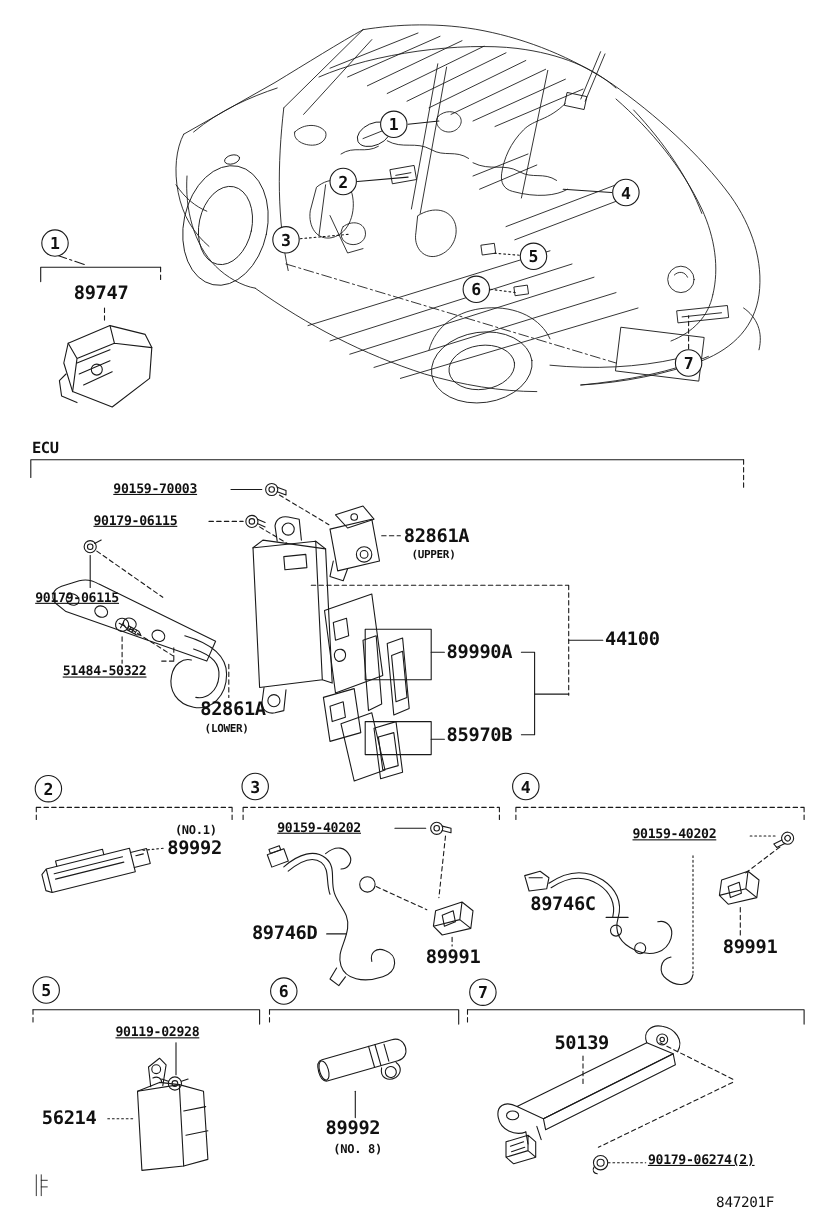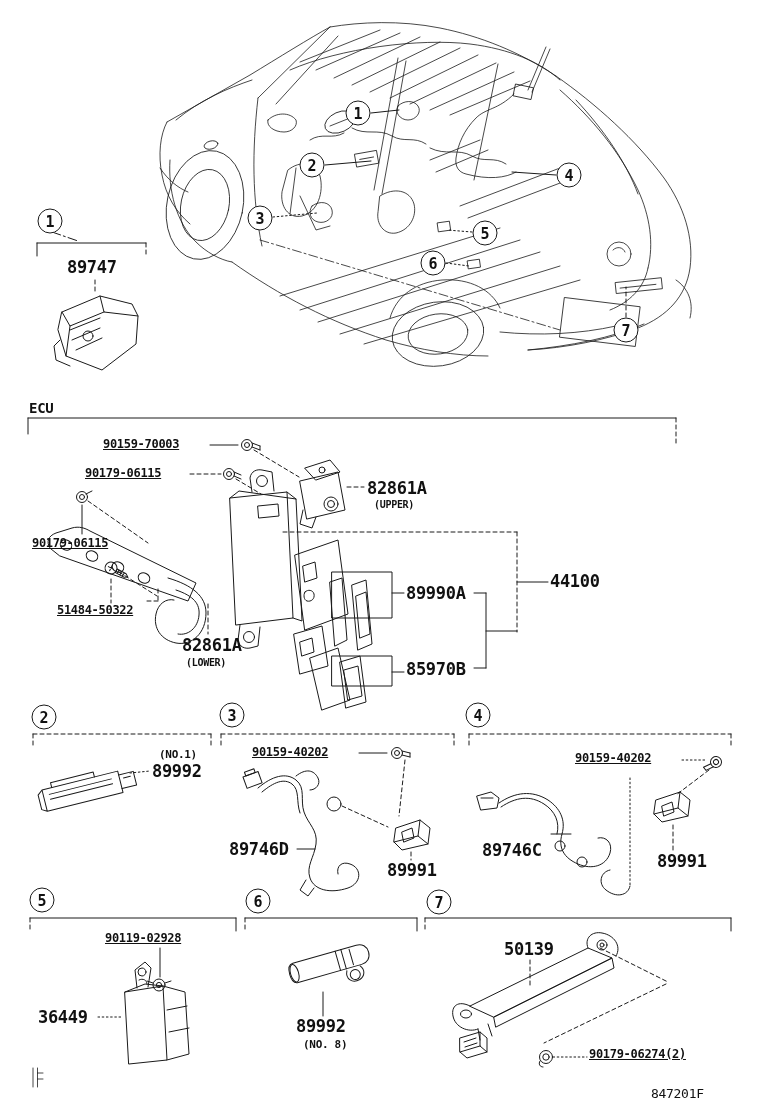--- a/index.html
+++ b/index.html
@@ -418,7 +418,7 @@
 <div class="lbl s19" style="left:387px;top:860px">89991</div>
 
 <div class="lbl s16" style="left:575px;top:751px">90159-40202</div>
-<div class="lbl s19" style="left:482px;top:840px">89746C</div>
+<div class="lbl s19" style="left:482px;top:812px">89746C</div>
 <div class="lbl s19" style="left:657px;top:851px">89991</div>
 
 <div class="lbl s16" style="left:105px;top:931px">90119-02928</div>

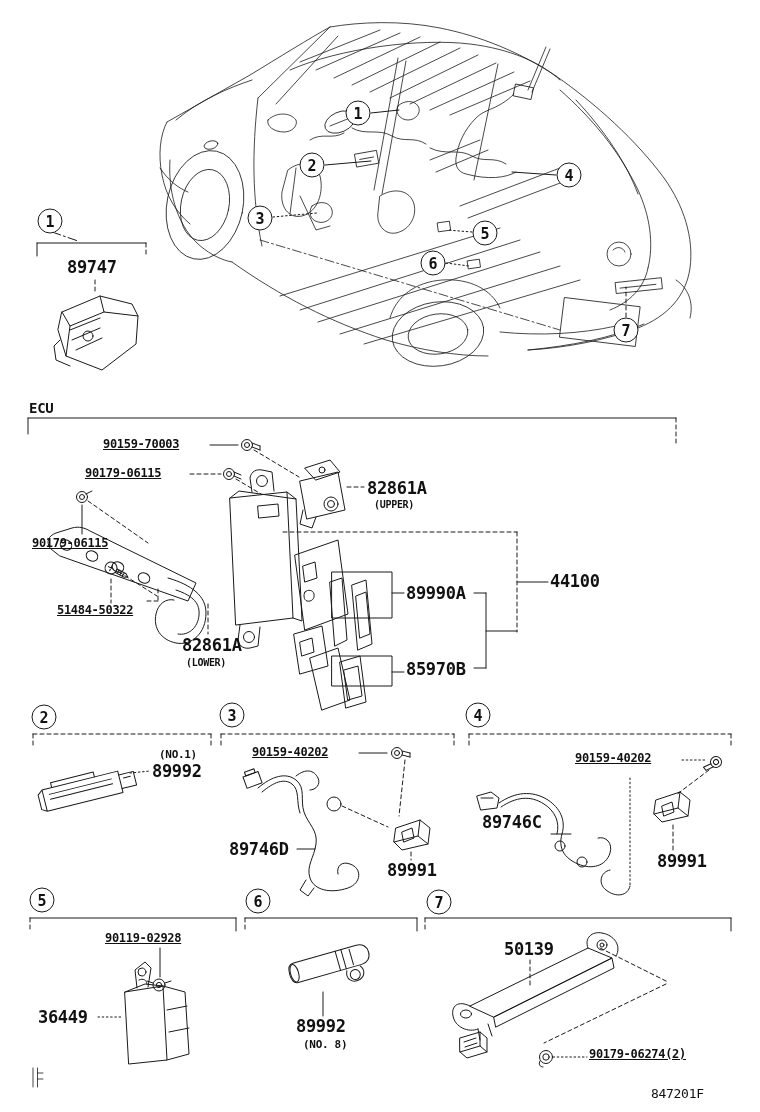--- a/index.html
+++ b/index.html
@@ -422,7 +422,7 @@
 <div class="lbl s19" style="left:657px;top:851px">89991</div>
 
 <div class="lbl s16" style="left:105px;top:931px">90119-02928</div>
-<div class="lbl s19" style="left:38px;top:1007px">36449</div>
+<div class="lbl s19" style="left:38px;top:1007px">56214</div>
 
 <div class="lbl s19" style="left:296px;top:1016px">89992</div>
 <div class="lbl sub" style="left:303px;top:1038px">(NO. 8)</div>

